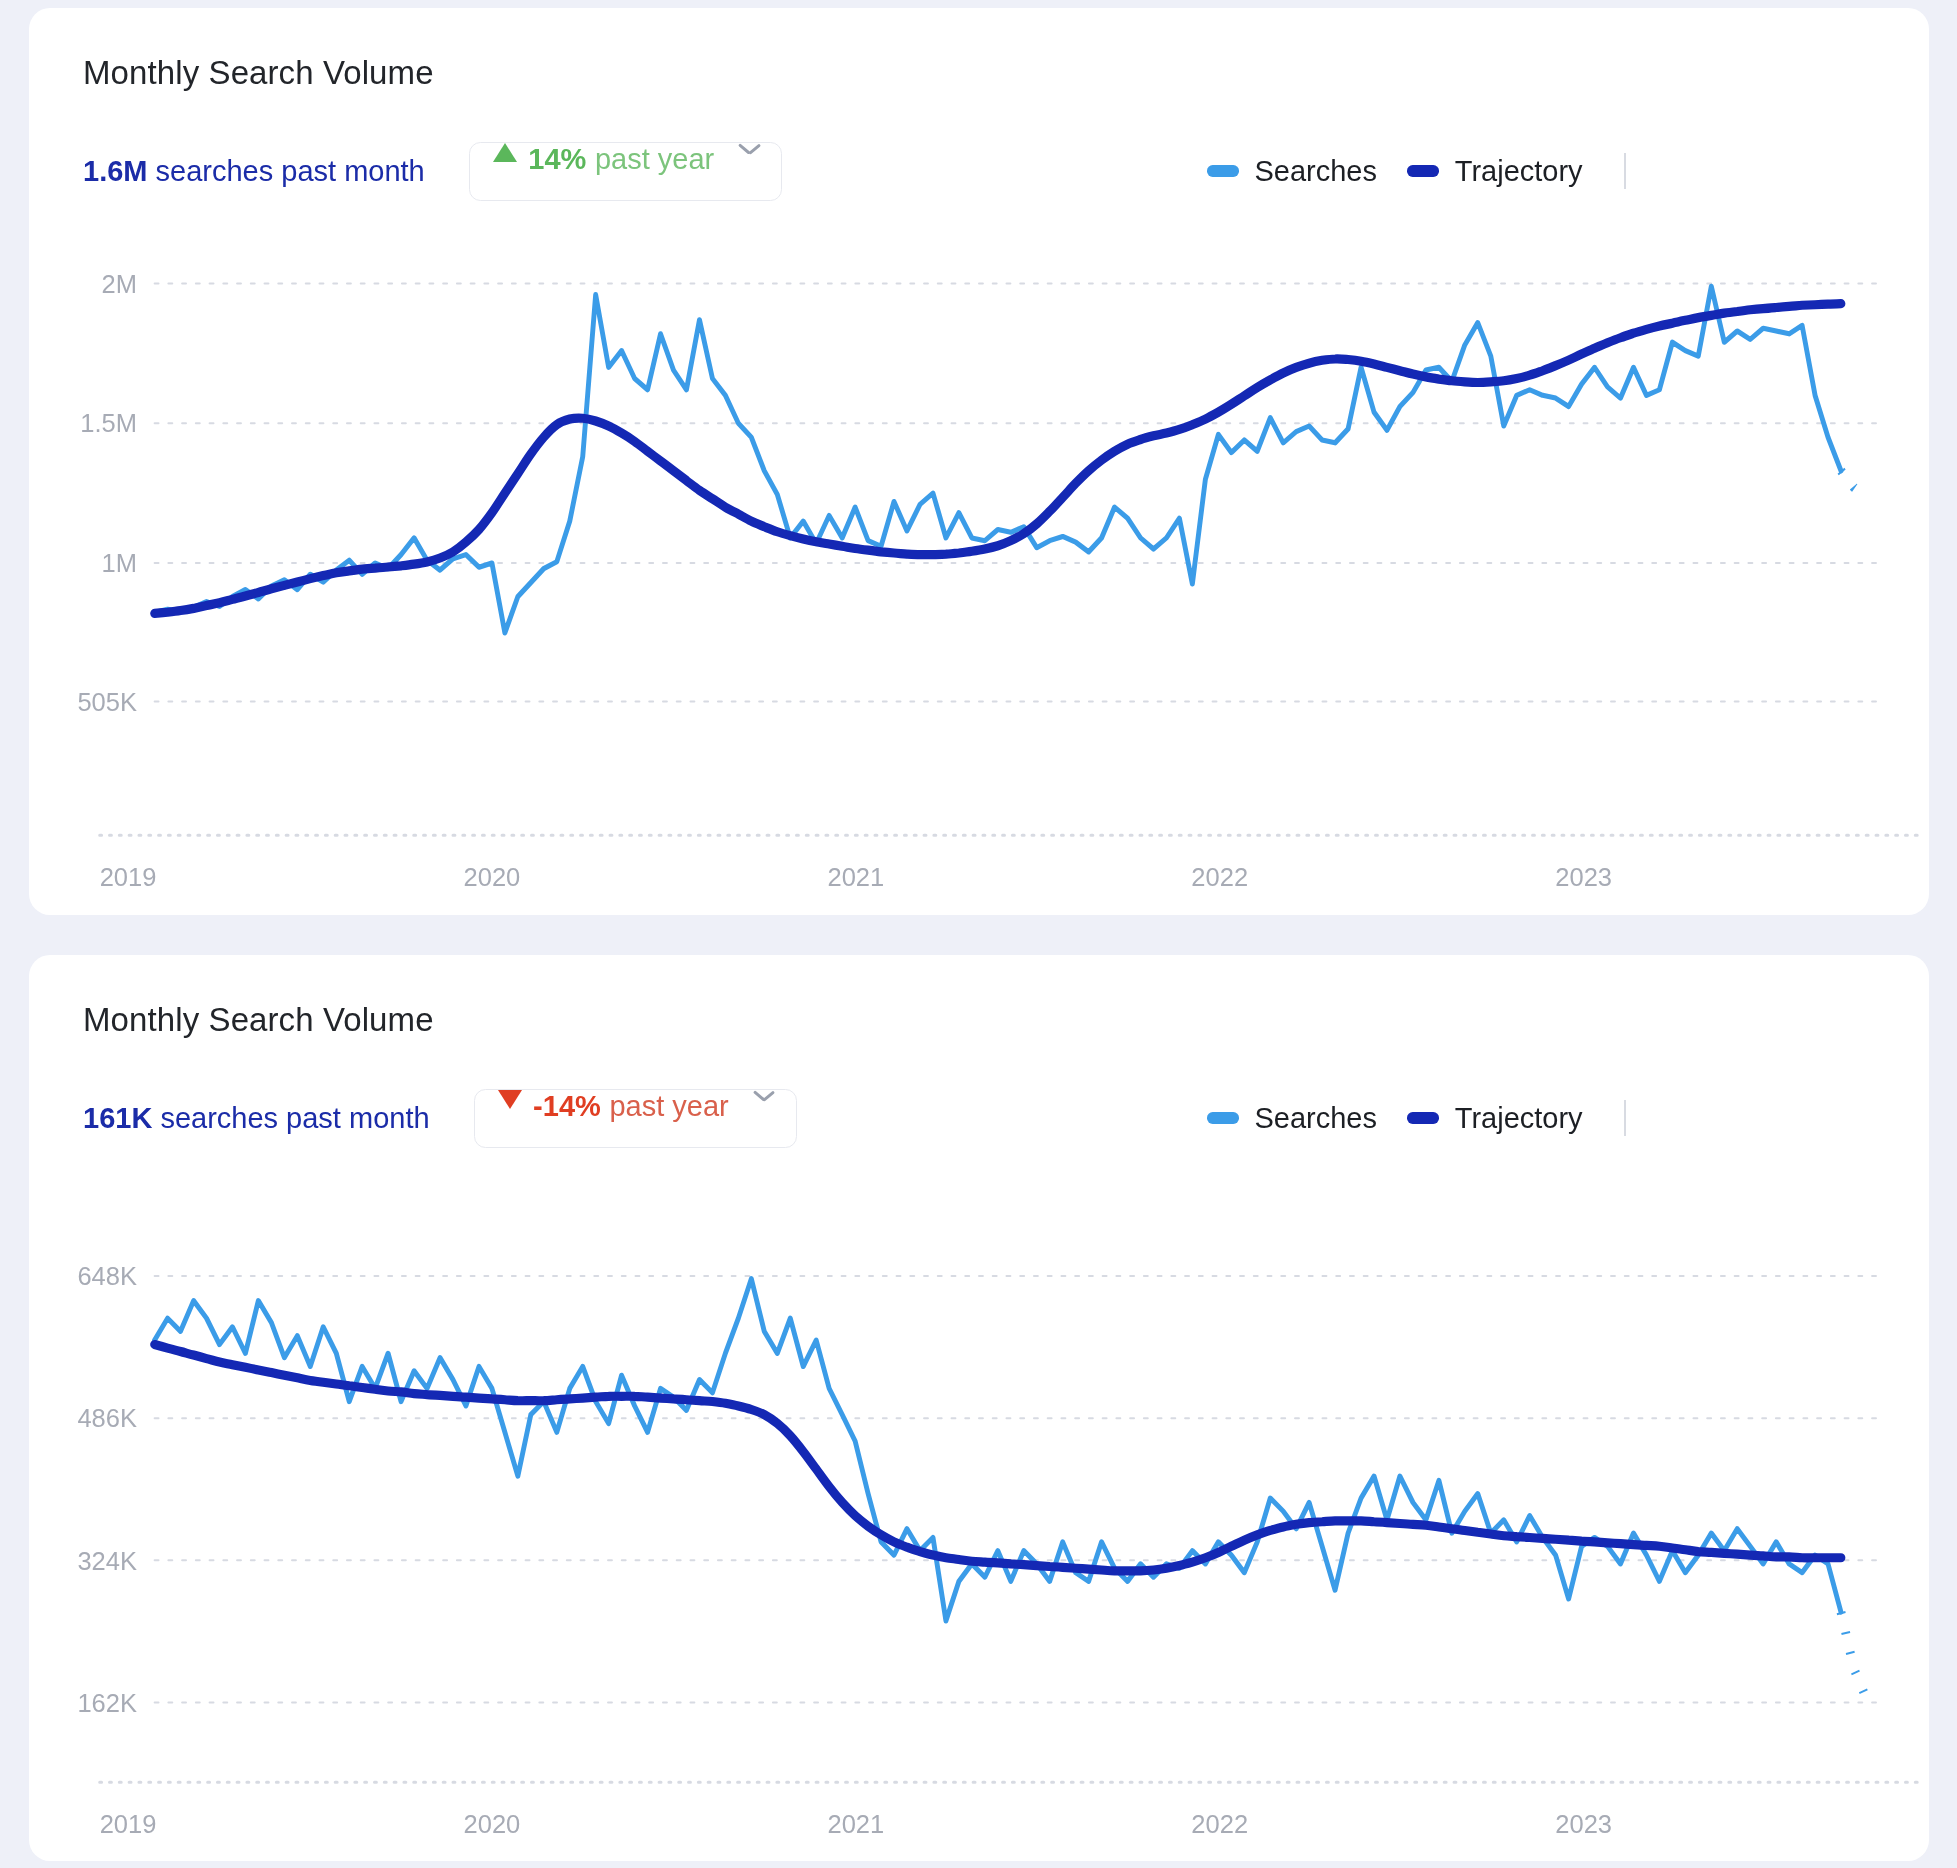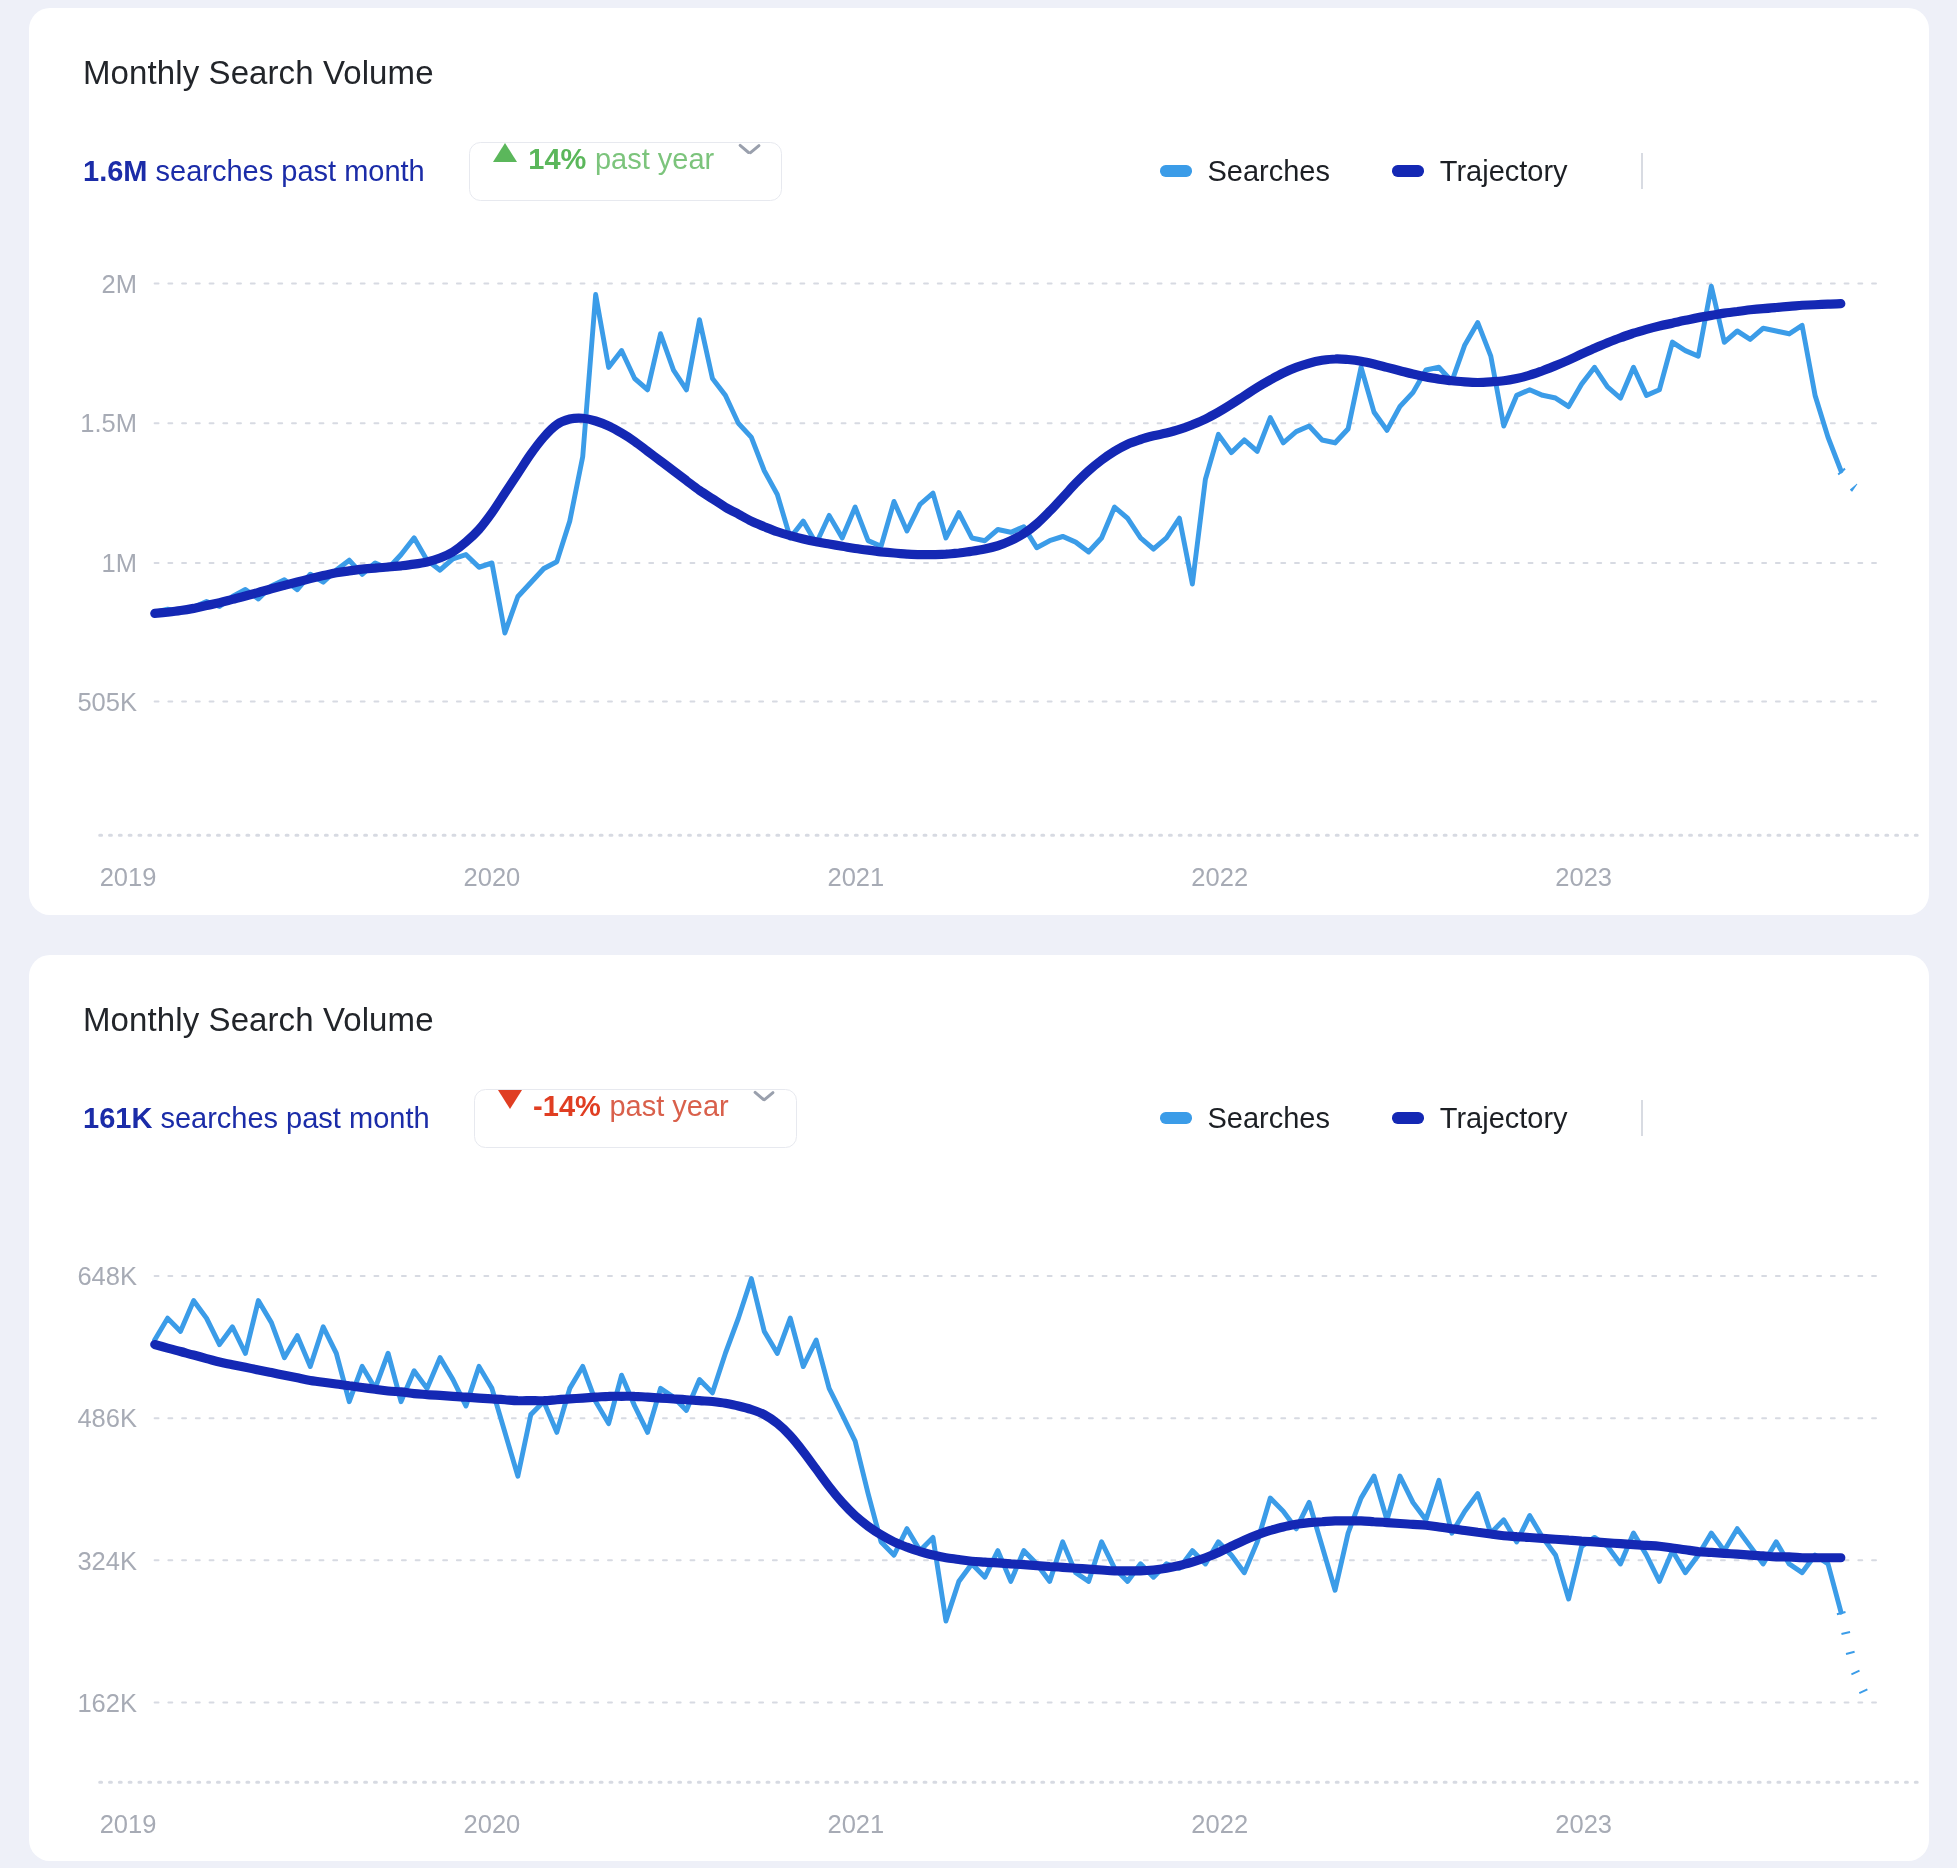--- a/index.html
+++ b/index.html
@@ -23,7 +23,7 @@
     border-radius: 21px;
     position: relative;
     flex: 1 1 0;
-    padding: 46px 36px 29px 54px;
+    padding: 46px 53px 29px 54px;
     overflow: hidden;
   }
   .card-title {

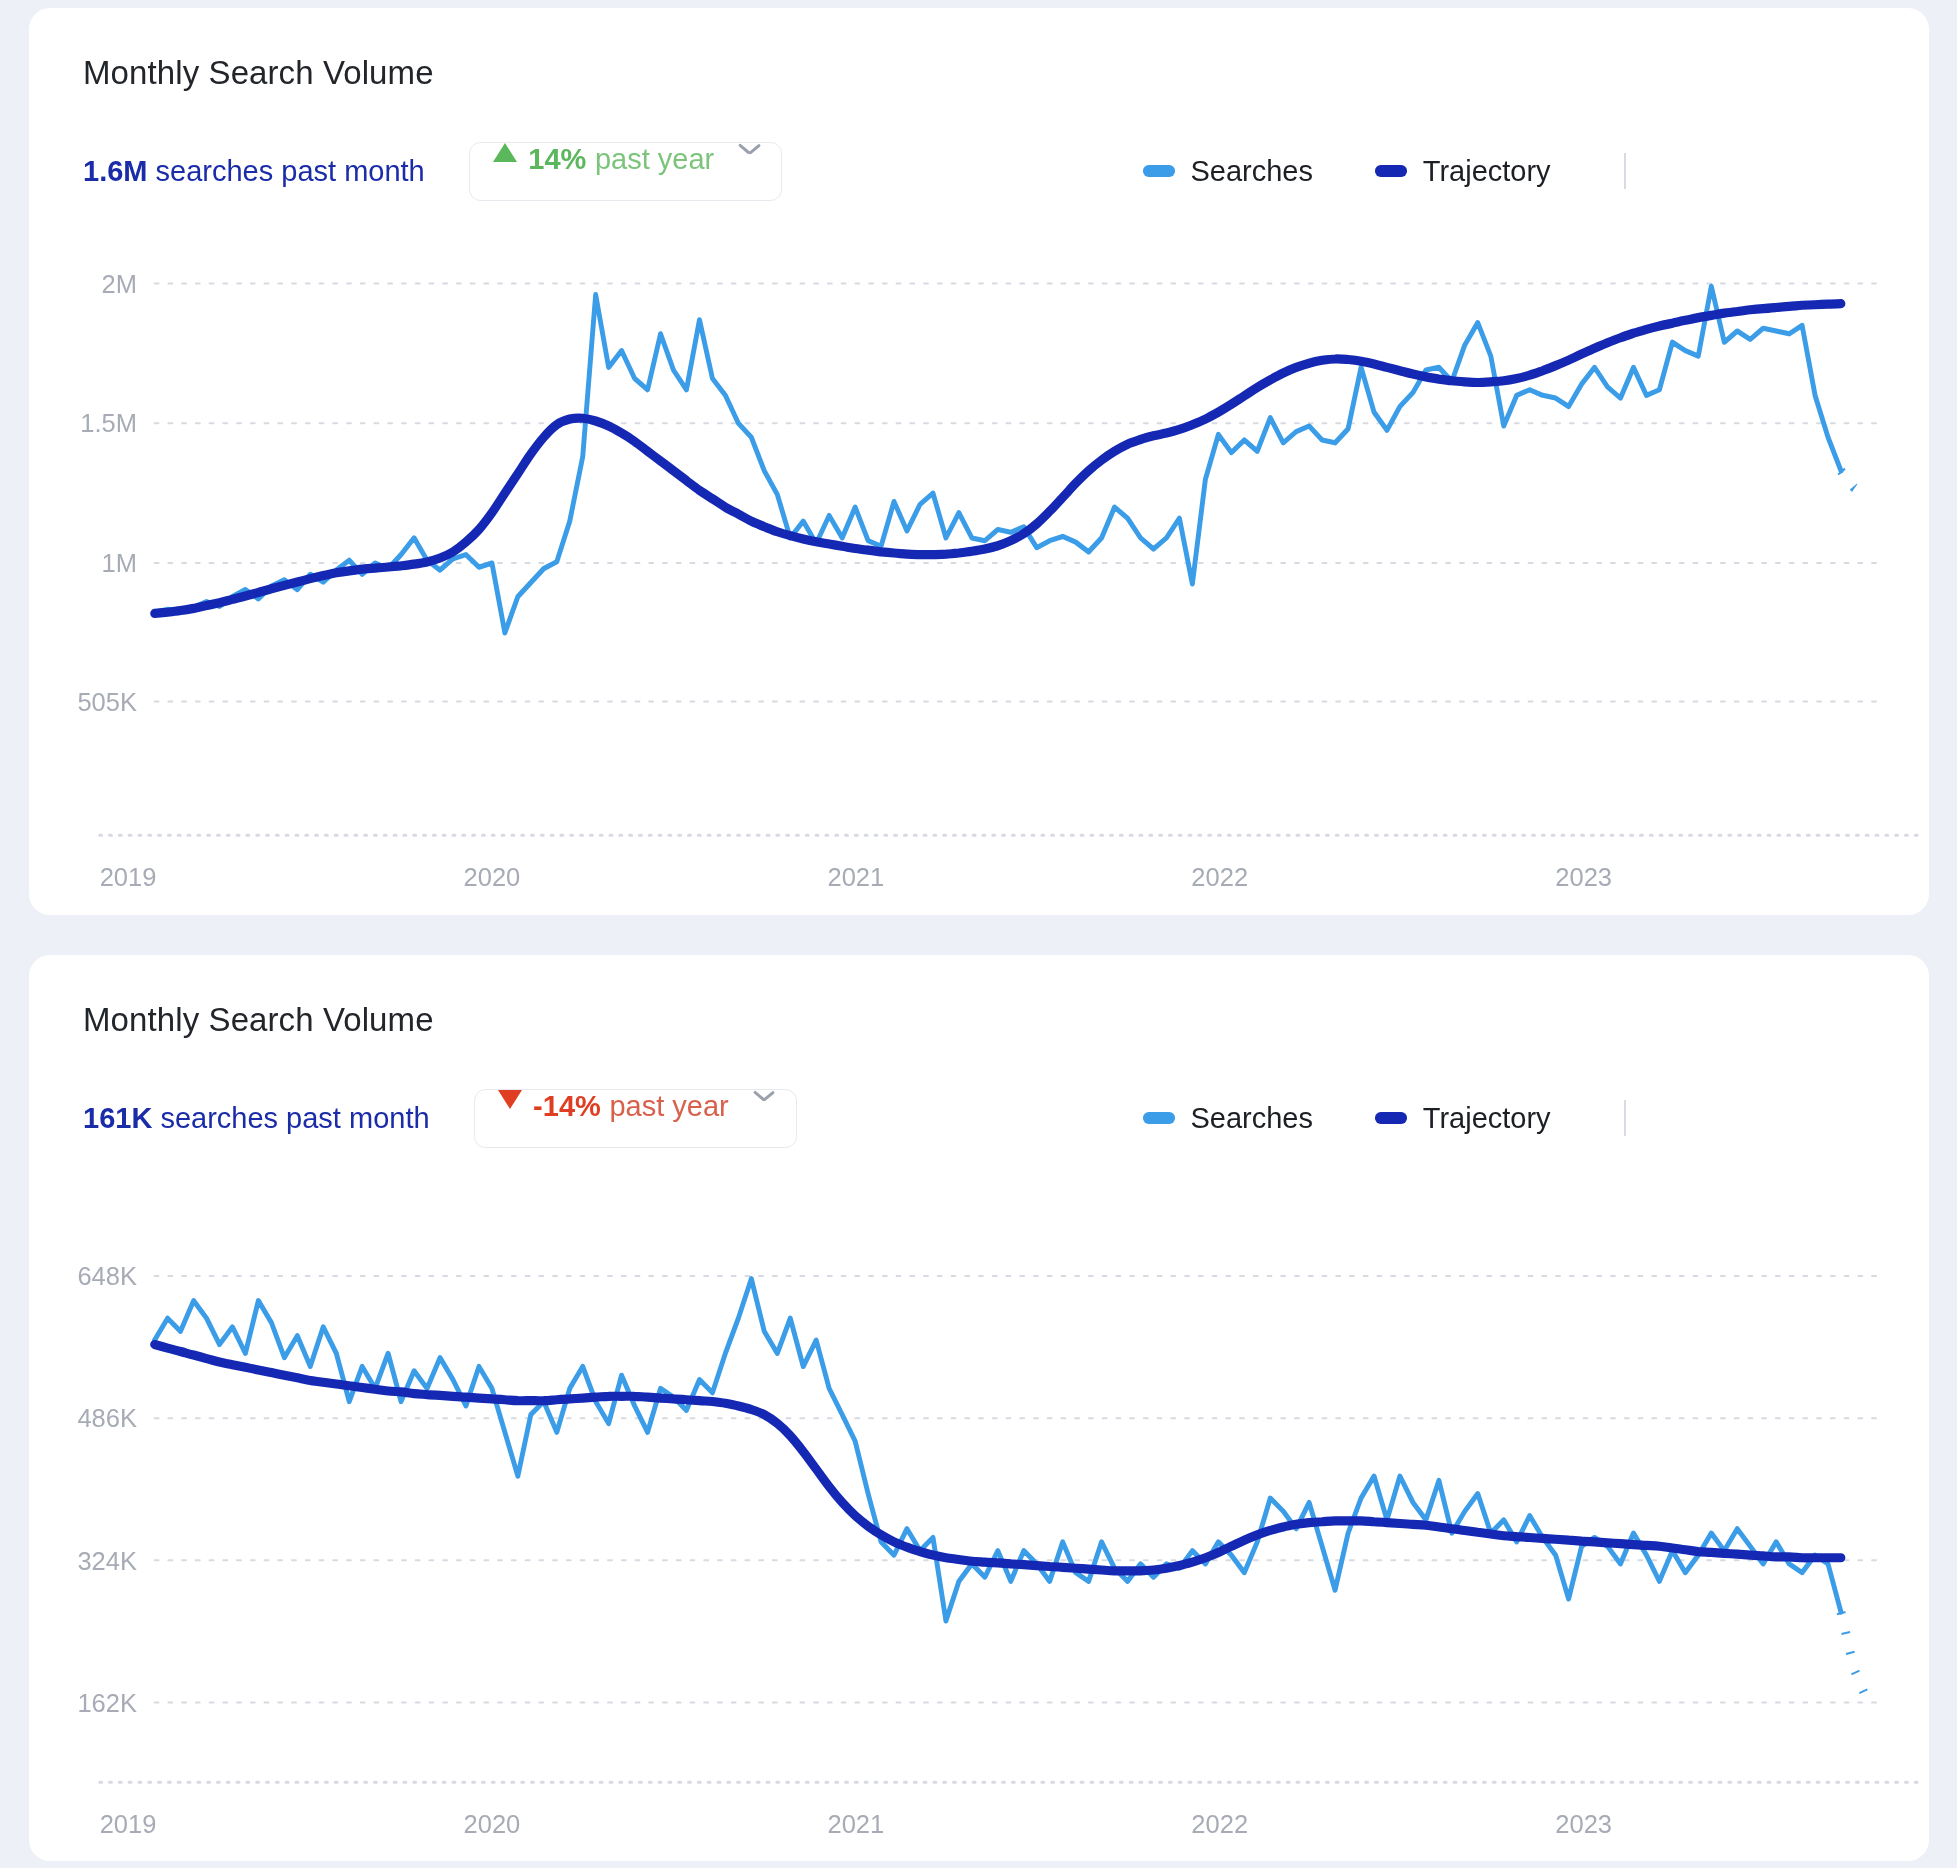--- a/index.html
+++ b/index.html
@@ -86,7 +86,7 @@
     transform: translateY(-50%);
     display: flex;
     align-items: center;
-    gap: 62px;
+    gap: 30px;
     justify-content: flex-end;
   }
   .legend-item { display: flex; align-items: center; gap: 15.3px; }

